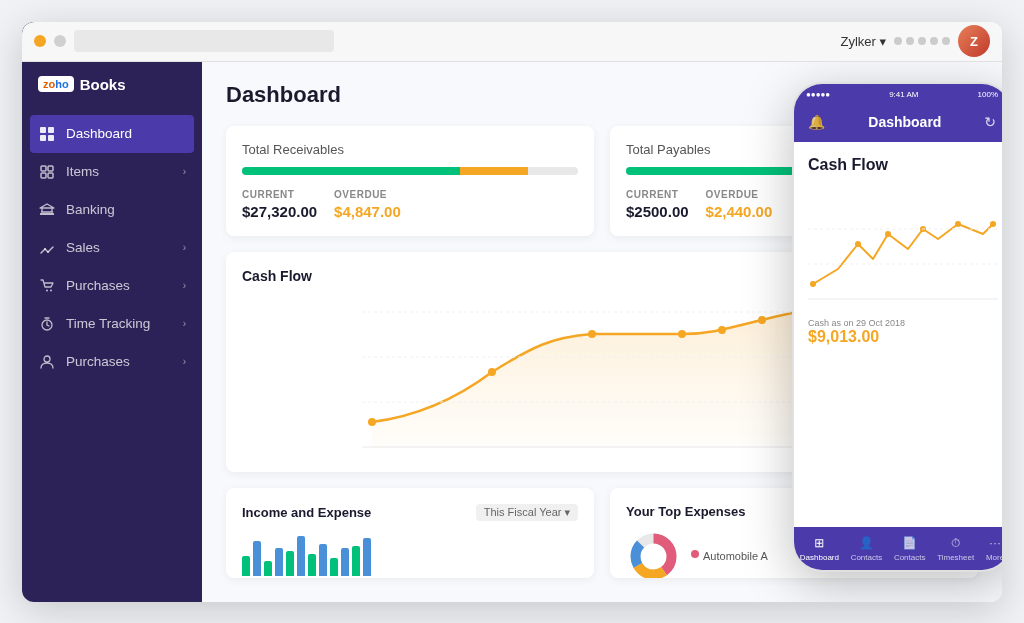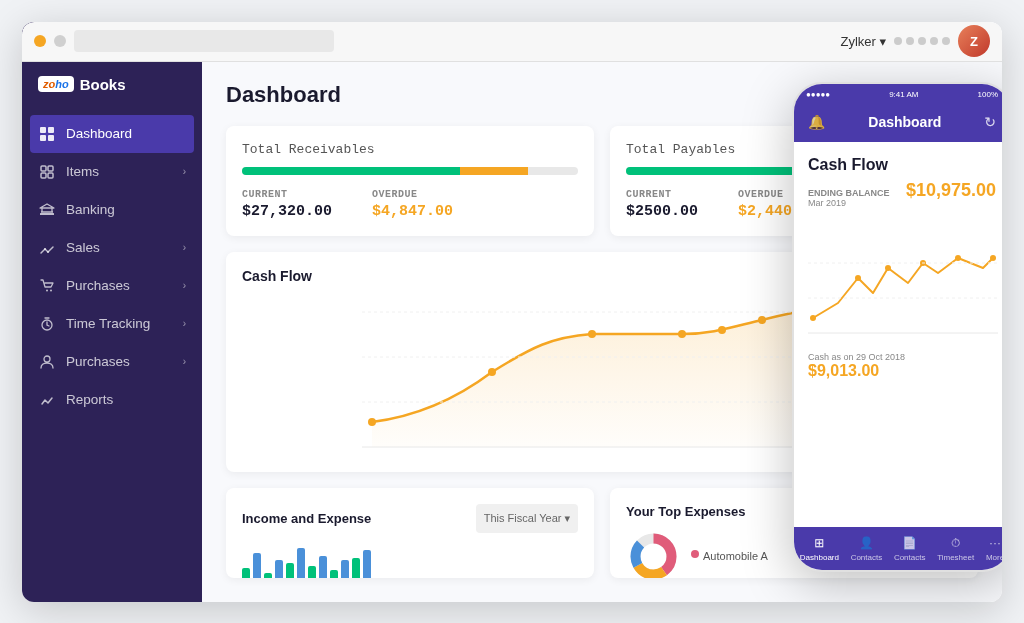--- a/index.html
+++ b/index.html
@@ -96,7 +96,6 @@
       font-size: 11px;
       font-weight: bold;
       color: #e05c00;
-      font-style: italic;
     }
     .logo-books {
       color: #fff;

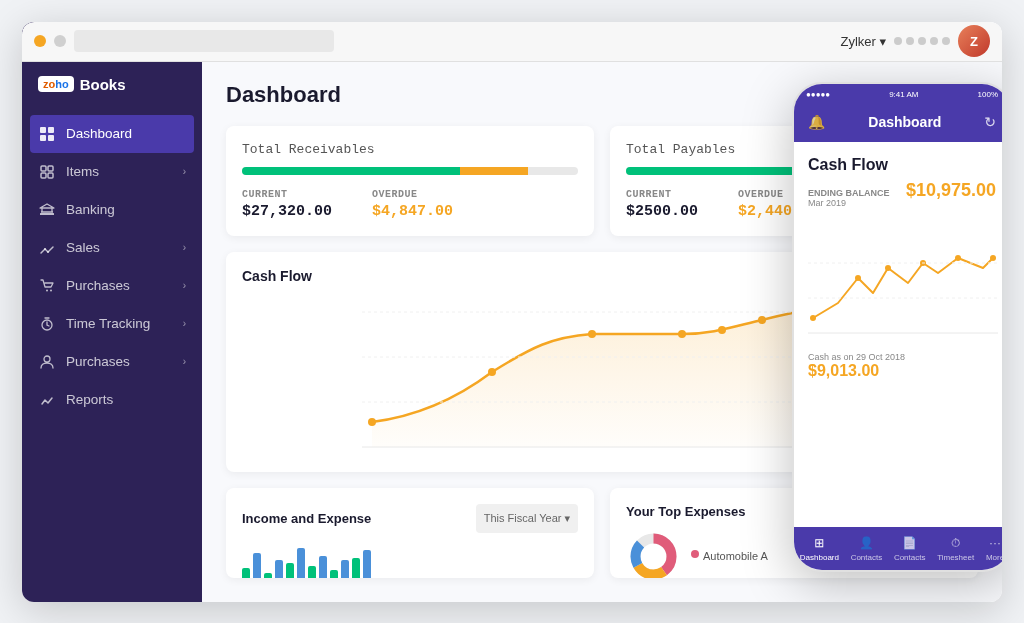--- a/index.html
+++ b/index.html
@@ -164,7 +164,6 @@
       border-radius: 8px;
       padding: 16px;
       box-shadow: 0 2px 8px rgba(0,0,0,0.06);
-      font-family: Liberation Mono, monospace;
     }
     .card-half {
       flex: 1;

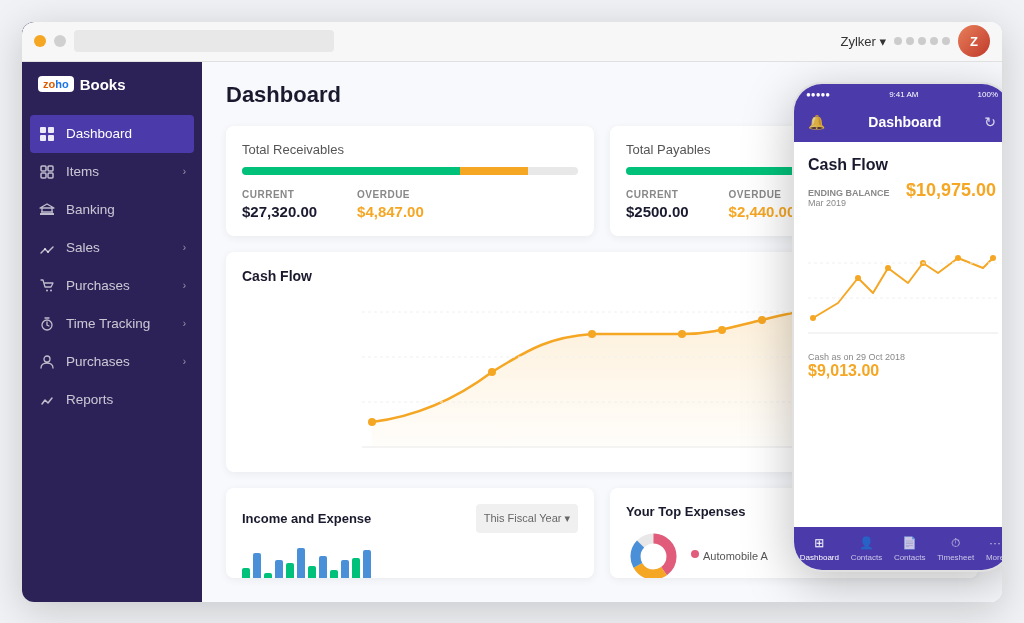--- a/index.html
+++ b/index.html
@@ -191,7 +191,7 @@
     }
     .card-stats {
       display: flex;
-      gap: 40px;
+      gap: 17px;
     }
     .stat-label {
       font-size: 10px;

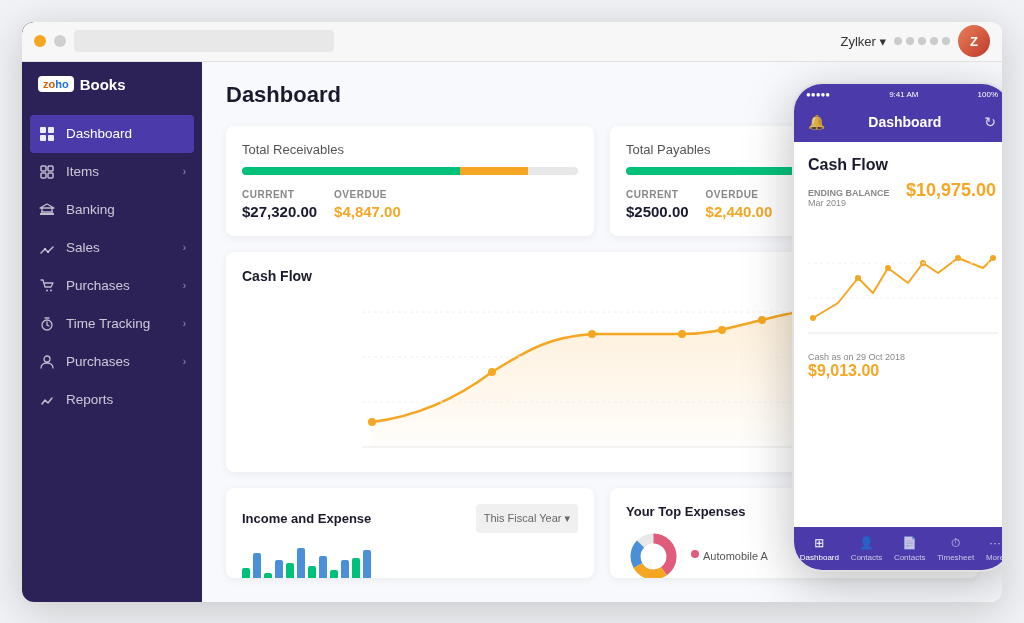--- a/index.html
+++ b/index.html
@@ -677,13 +677,6 @@
 
     <div class="phone-body">
       <div class="phone-cash-flow-title">Cash Flow</div>
-      <div class="phone-ending-balance">
-        <div>
-          <div class="phone-balance-label">ENDING BALANCE</div>
-          <div class="phone-balance-date">Mar 2019</div>
-        </div>
-        <div class="phone-balance-amount">$10,975.00</div>
-      </div>
 
       <div class="phone-chart-area">
         <svg width="190" height="120" viewBox="0 0 190 120">

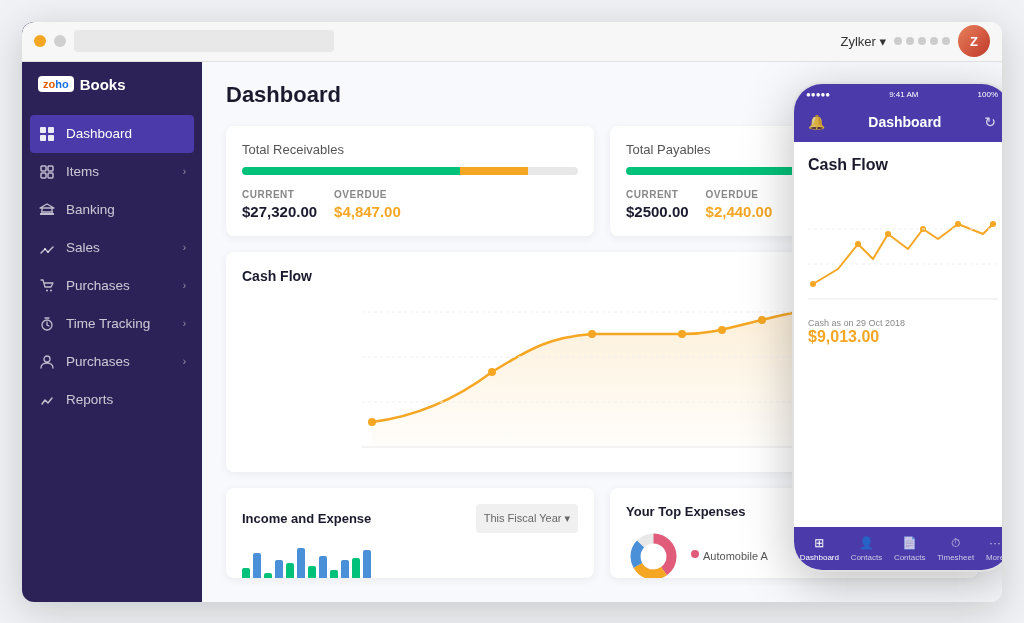--- a/index.html
+++ b/index.html
@@ -520,14 +520,6 @@
         <span class="nav-arrow">›</span>
       </div>
 
-      <div class="nav-item">
-        <span class="nav-icon">
-          <svg width="16" height="16" viewBox="0 0 16 16" fill="none">
-            <path d="M3 12L6 8l3 3 4-5" stroke="rgba(255,255,255,0.7)" stroke-width="1.5" stroke-linecap="round" stroke-linejoin="round"></path>
-          </svg>
-        </span>
-        <span>Reports</span>
-      </div>
 
     </nav>
   </div>

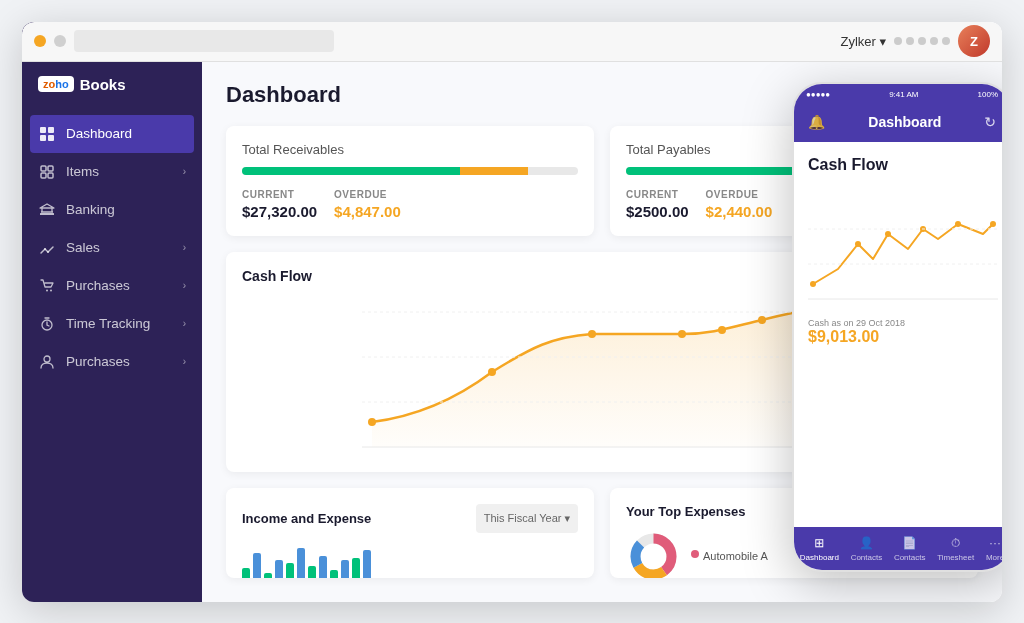--- a/index.html
+++ b/index.html
@@ -262,7 +262,7 @@
       background: #f0f0f0;
       border: none;
       border-radius: 4px;
-      padding: 8px 8px;
+      padding: 2px 8px;
       cursor: pointer;
     }
 

